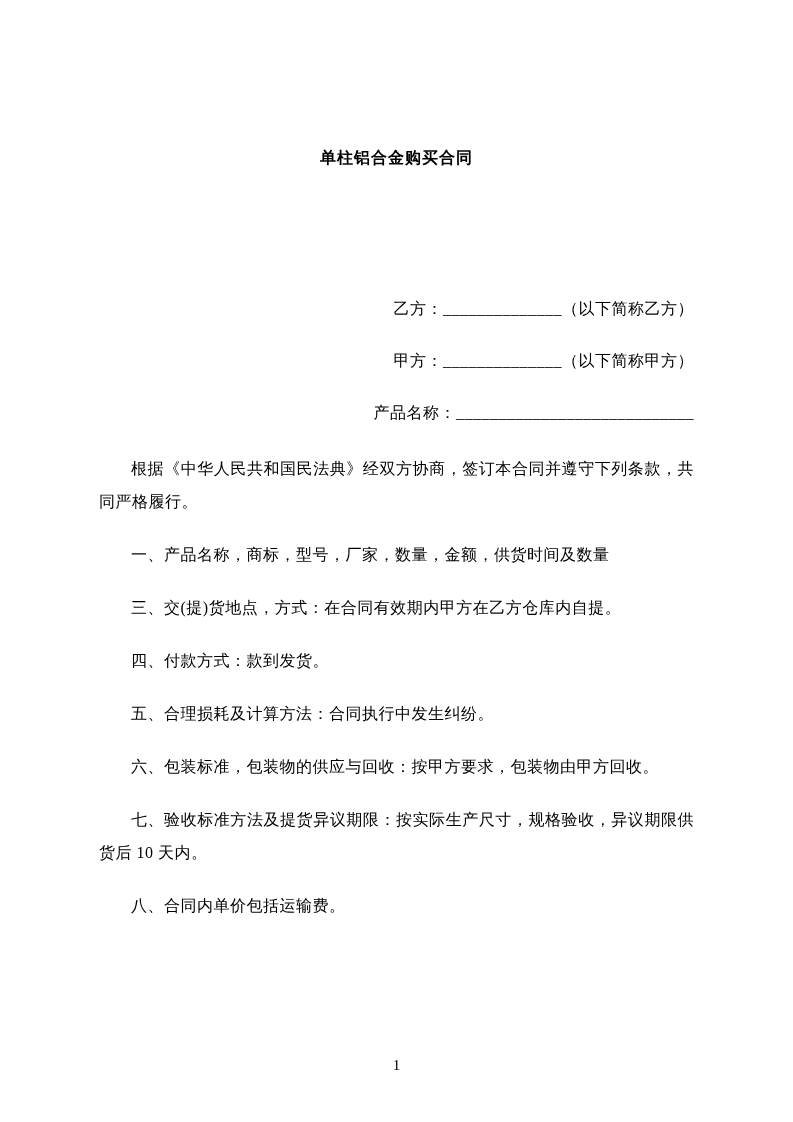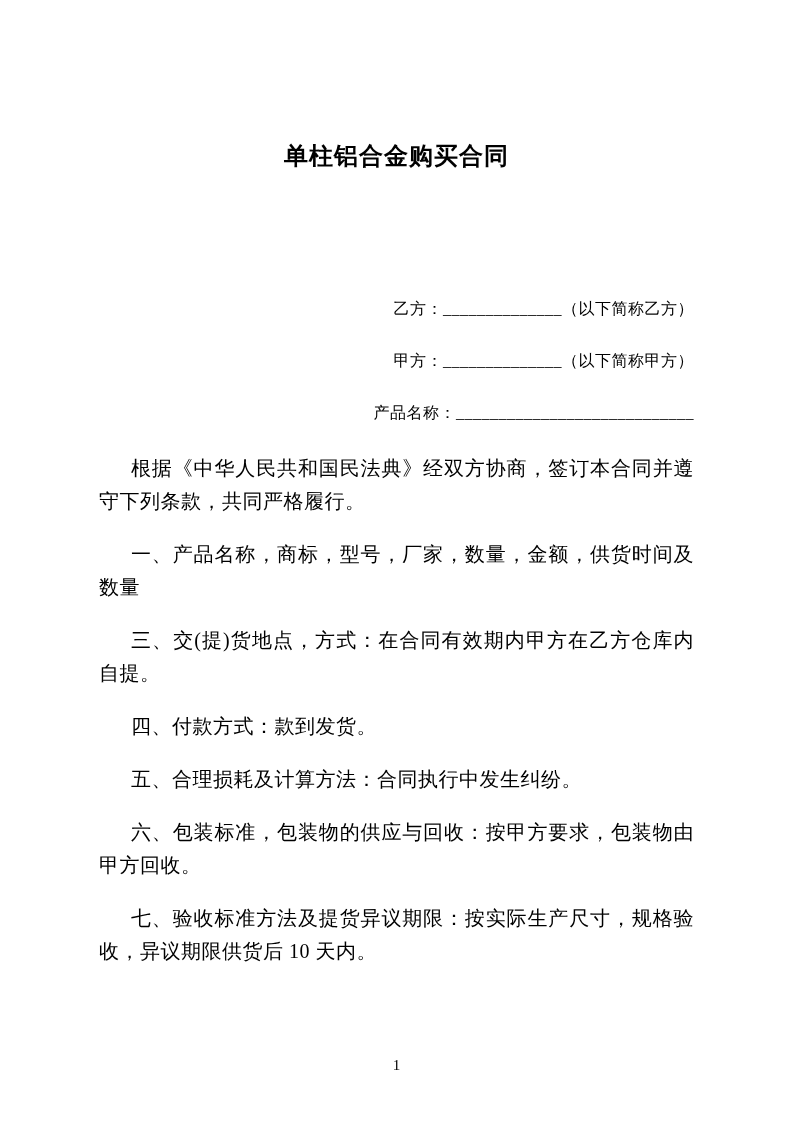--- a/index.html
+++ b/index.html
@@ -28,9 +28,9 @@
   .doc-title {
     margin: 0;
     text-align: center;
-    font-family: Liberation Mono, monospace;
+    font-family: Liberation Serif, serif;
     font-weight: 700;
-    font-size: 24px;
+    font-size: 16px;
     line-height: 32px;
     letter-spacing: 1px;
     color: #000000;

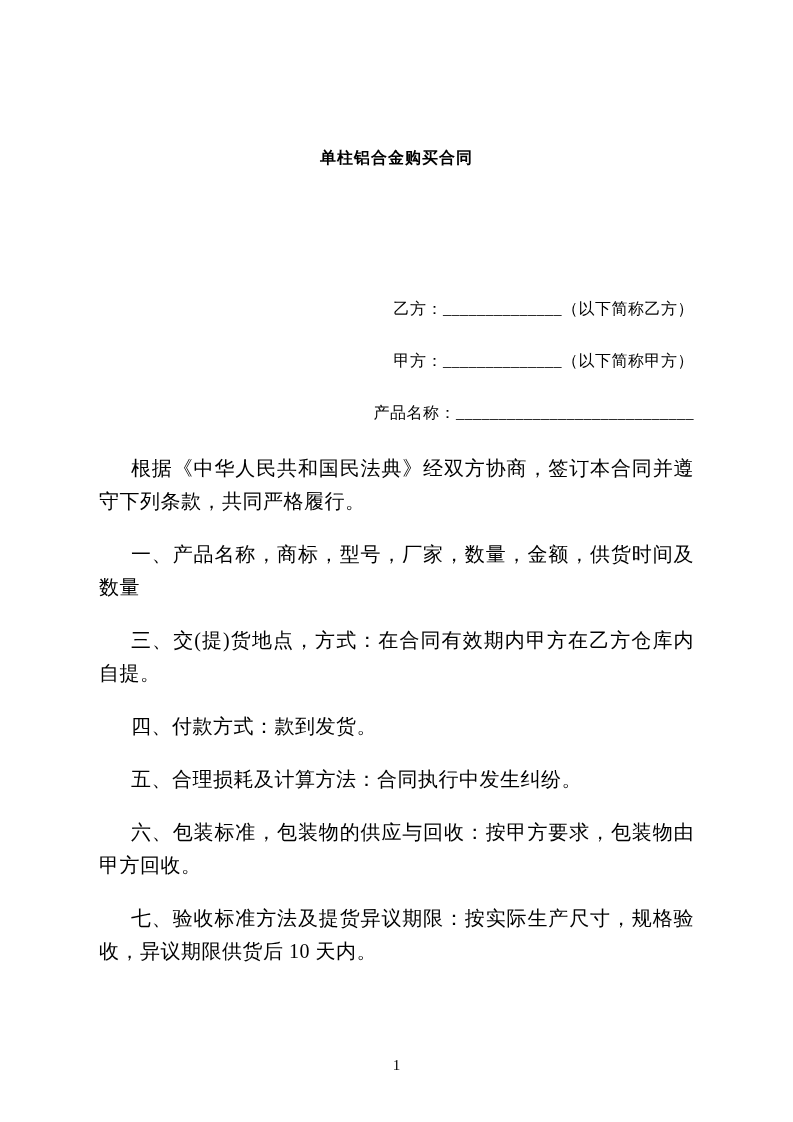--- a/index.html
+++ b/index.html
@@ -48,7 +48,7 @@
     margin-top: 124px;
   }
   .para {
-    font-size: 20px;
+    font-size: 16px;
     line-height: 33px;
     margin: 20px 0 0 0;
     text-indent: 32px;

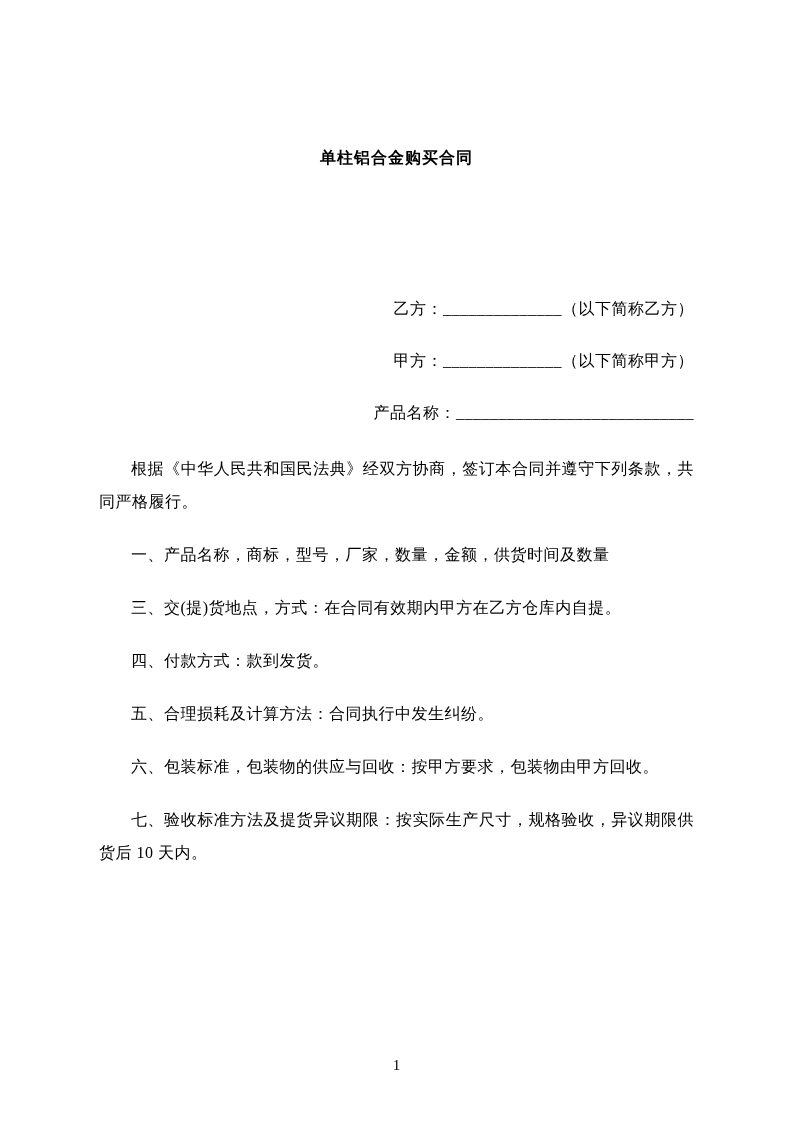--- a/index.html
+++ b/index.html
@@ -96,6 +96,7 @@
 
   <p class="para">七、验收标准方法及提货异议期限：按实际生产尺寸，规格验收，异议期限供货后 10 天内。</p>
 
+  <p class="para">八、合同内单价包括运输费。</p>
 
 
   <div class="page-footer">1</div>

